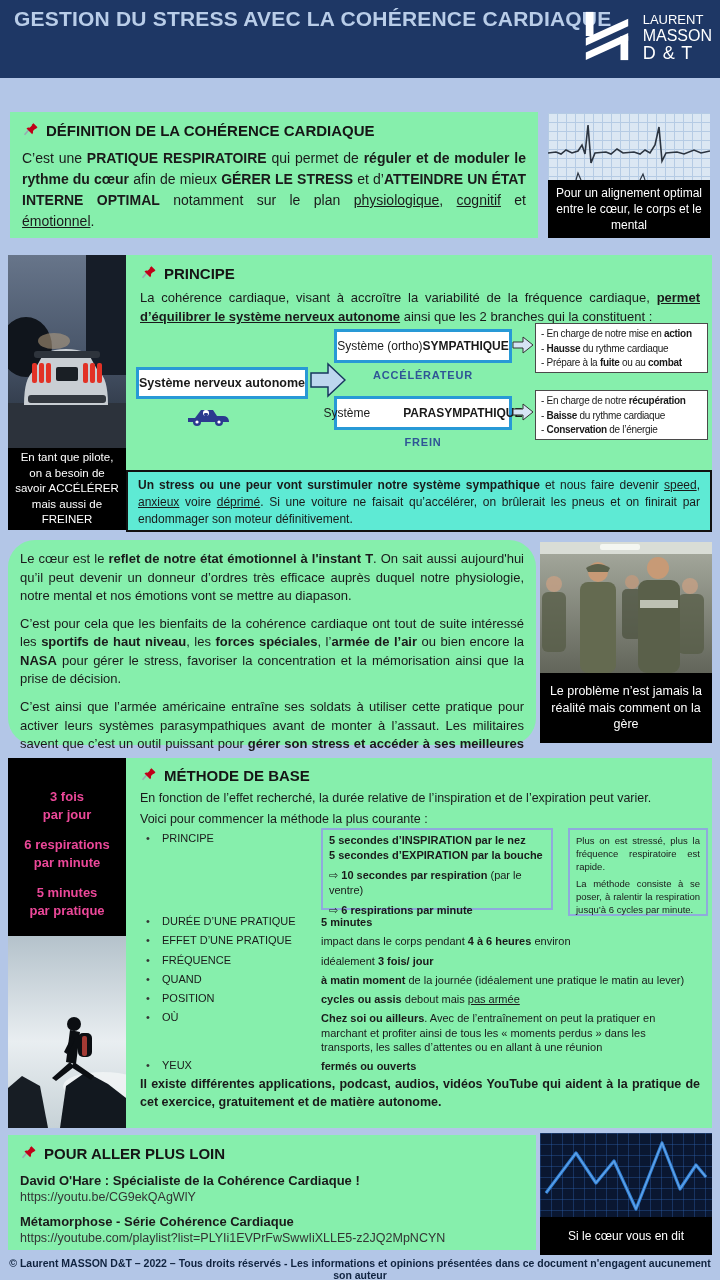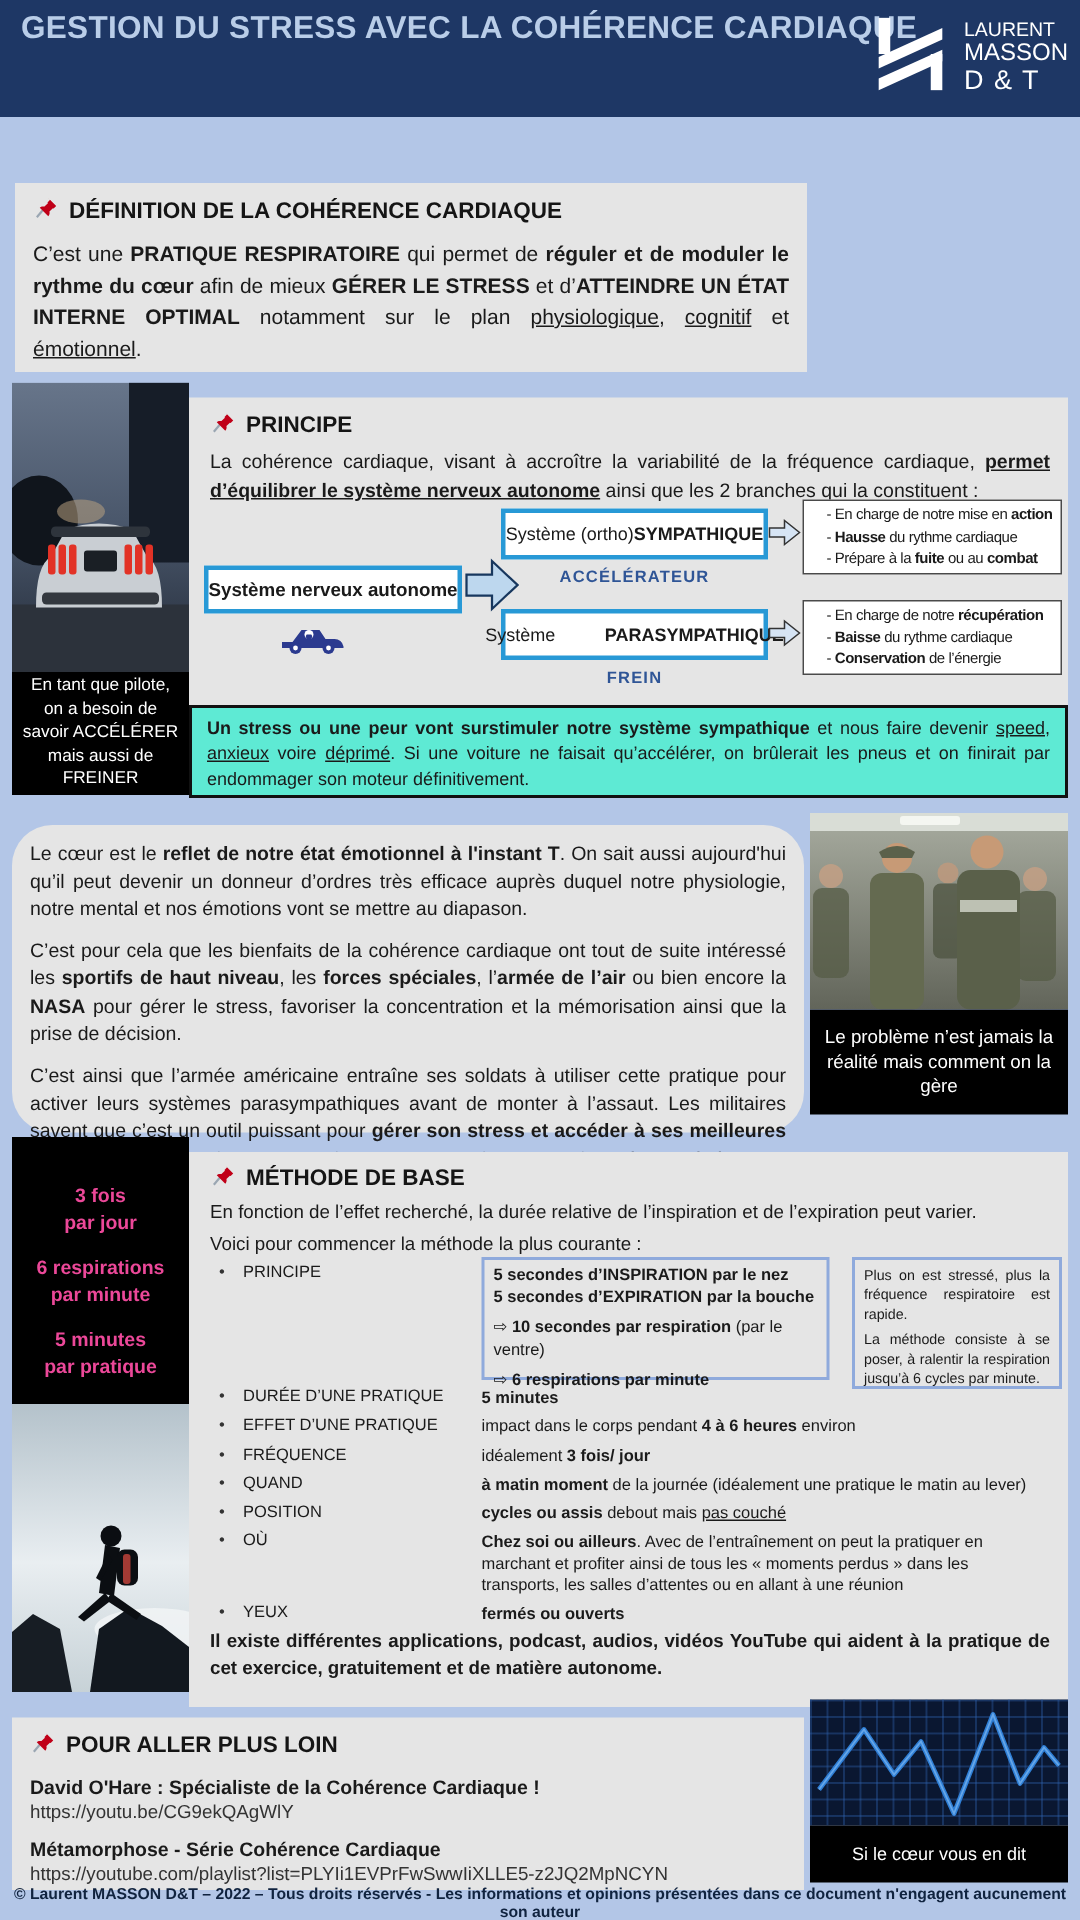--- a/index.html
+++ b/index.html
@@ -18,7 +18,7 @@
   .logo-l3{font-size:18px;letter-spacing:1px;}
 
   
-  .panel{background:#e5e5e5;margin-top:10px;}
+  .panel{background:#86efac;}
 
   
   .pin-head{display:flex;align-items:center;gap:7px;font-weight:bold;font-size:15px;color:#151515;}

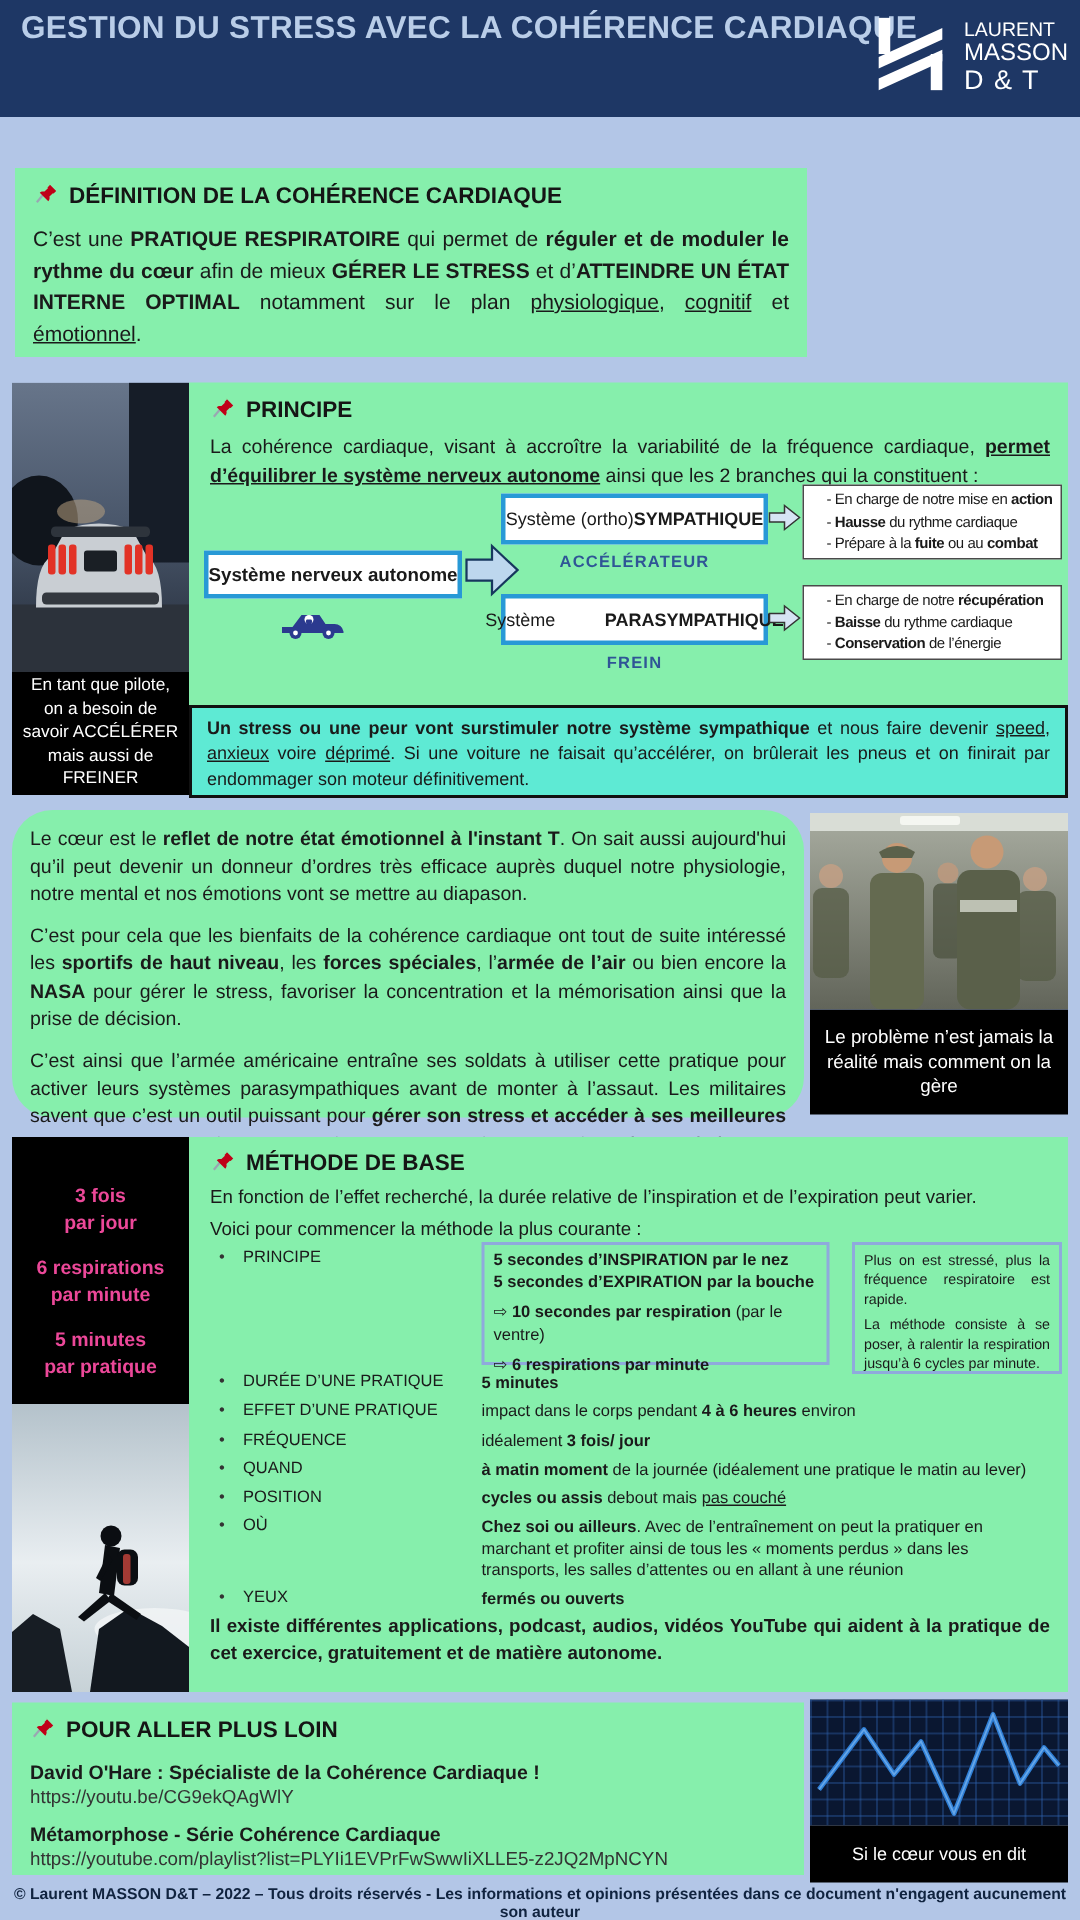--- a/index.html
+++ b/index.html
@@ -131,6 +131,15 @@
     <div class="def-body"><span>C’est une </span><span style="font-weight: 700;">PRATIQUE RESPIRATOIRE</span><span> qui permet de </span><span style="font-weight: 700;">réguler et de moduler le rythme du cœur</span><span> afin de mieux </span><span style="font-weight: 700;">GÉRER LE STRESS</span><span> et d’</span><span style="font-weight: 700;">ATTEINDRE UN ÉTAT INTERNE OPTIMAL</span><span> notamment sur le plan </span><span style="text-decoration: underline;">physiologique</span><span>, </span><span style="text-decoration: underline;">cognitif</span><span> et </span><span style="text-decoration: underline;">émotionnel</span><span>.</span></div>
   </div>
 
+  <div class="abs ecg">
+    <div class="ecg-img">
+      <svg width="162" height="67" viewBox="0 0 162 67">
+        <path d="M0,40 L8,39 13,41 18,37 24,40 30,38 34,32 37,41 40,12 43,50 47,40 58,39 63,41 69,36 75,40 86,39 92,41 97,37 102,40 107,32 111,14 114,48 118,40 129,39 136,41 146,37 153,40 162,38" fill="none" stroke="#2b3440" stroke-width="1.6"></path>
+        <path d="M28,67 L30,60 33,67 M92,67 L95,61 97,67" fill="none" stroke="#2b3440" stroke-width="1.2"></path>
+      </svg>
+    </div>
+    <div class="caption ecg-cap">Pour un alignement optimal entre le cœur, le corps et le mental</div>
+  </div>
 
   <div class="abs car-img">
     <svg width="118" height="193" viewBox="0 0 118 193">

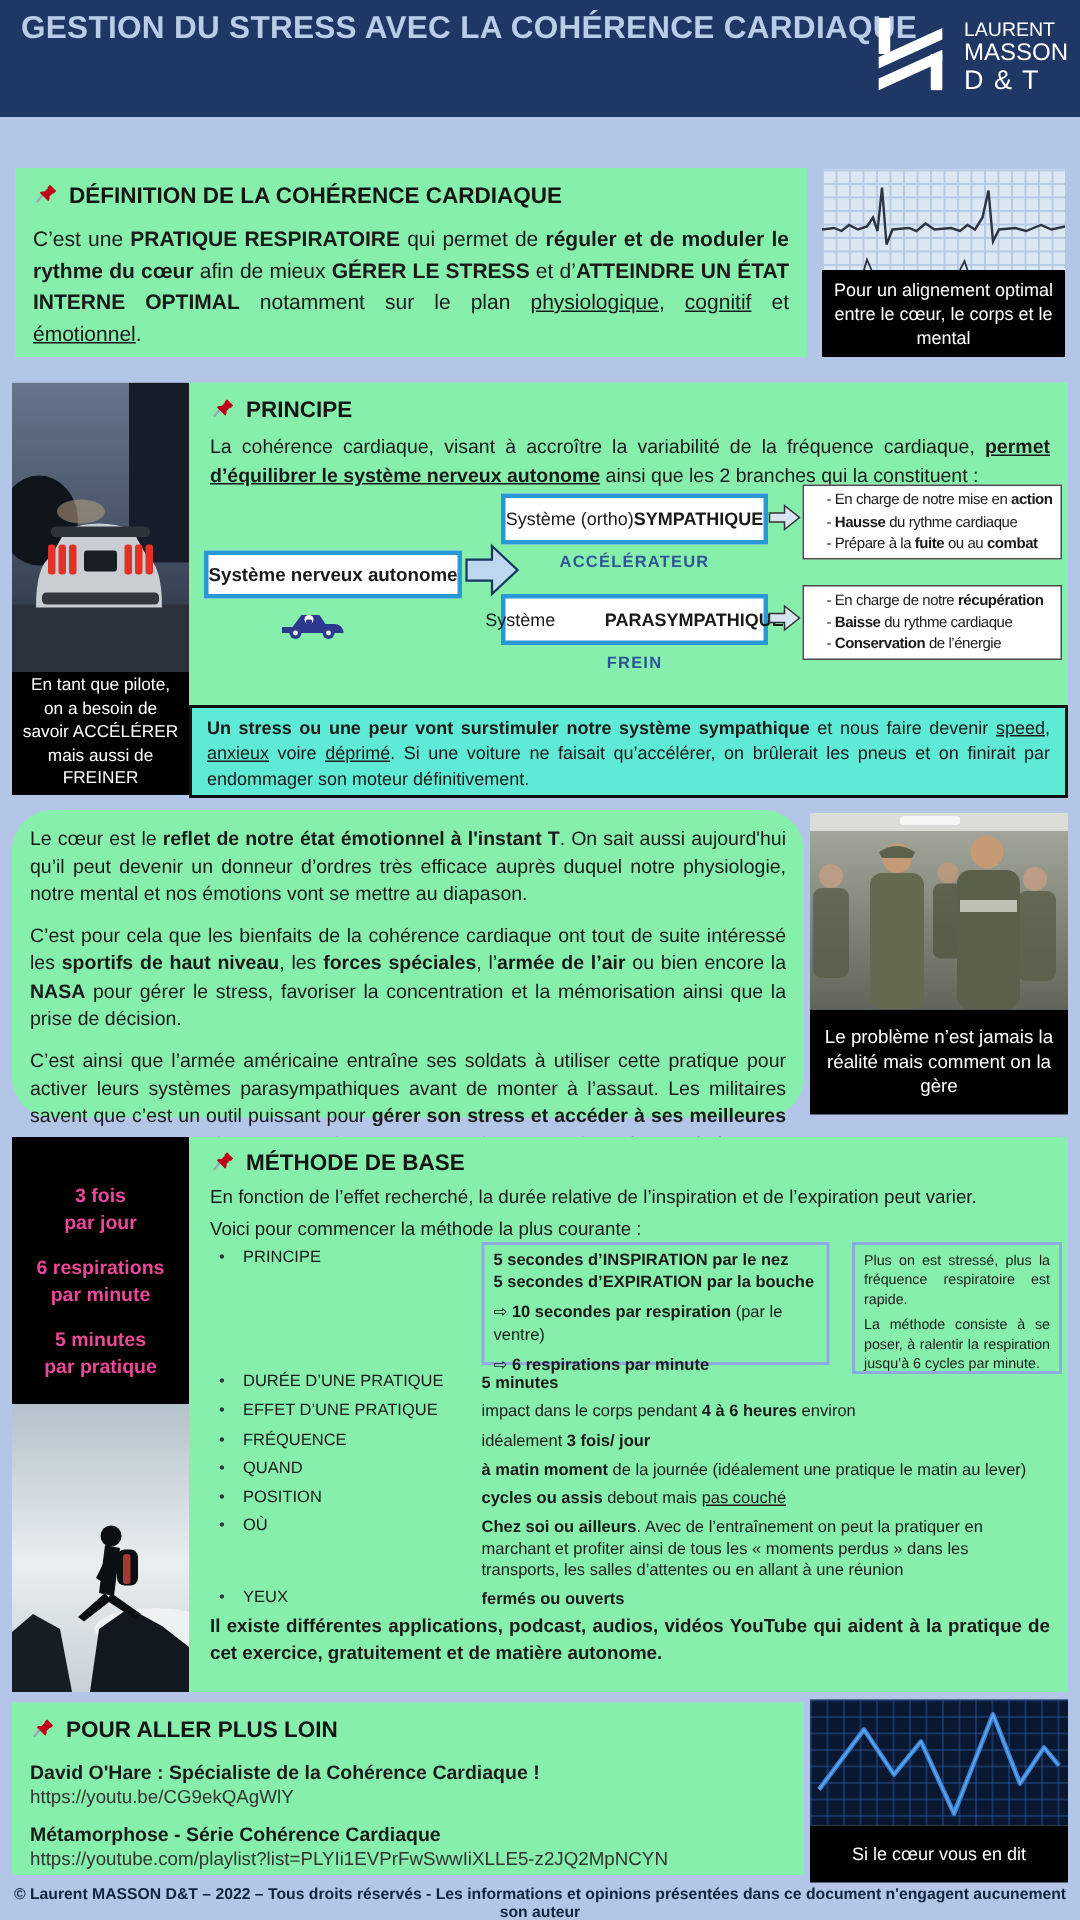--- a/index.html
+++ b/index.html
@@ -46,7 +46,7 @@
   .role{position:absolute;width:178px;left:208px;text-align:center;font-size:11px;font-weight:bold;color:#2f5596;letter-spacing:.8px;}
   .role-a{top:114px;}
   .role-f{top:181px;}
-  .pointbox{position:absolute;left:409px;width:173px;height:50px;border:1px solid #4a4a4a;background:#fff;font-size:10px;letter-spacing:-.3px;line-height:1.45;padding:3px 15px;box-sizing:border-box;white-space:nowrap;overflow:hidden;}
+  .pointbox{position:absolute;left:409px;width:173px;height:50px;border:1px solid #4a4a4a;background:#fff;font-size:10px;letter-spacing:-.3px;line-height:1.45;padding:3px 5px;box-sizing:border-box;white-space:nowrap;overflow:hidden;}
   .pb1{top:68px;}
   .pb2{top:135px;}
   .bigarrow{left:184px;top:106px;}

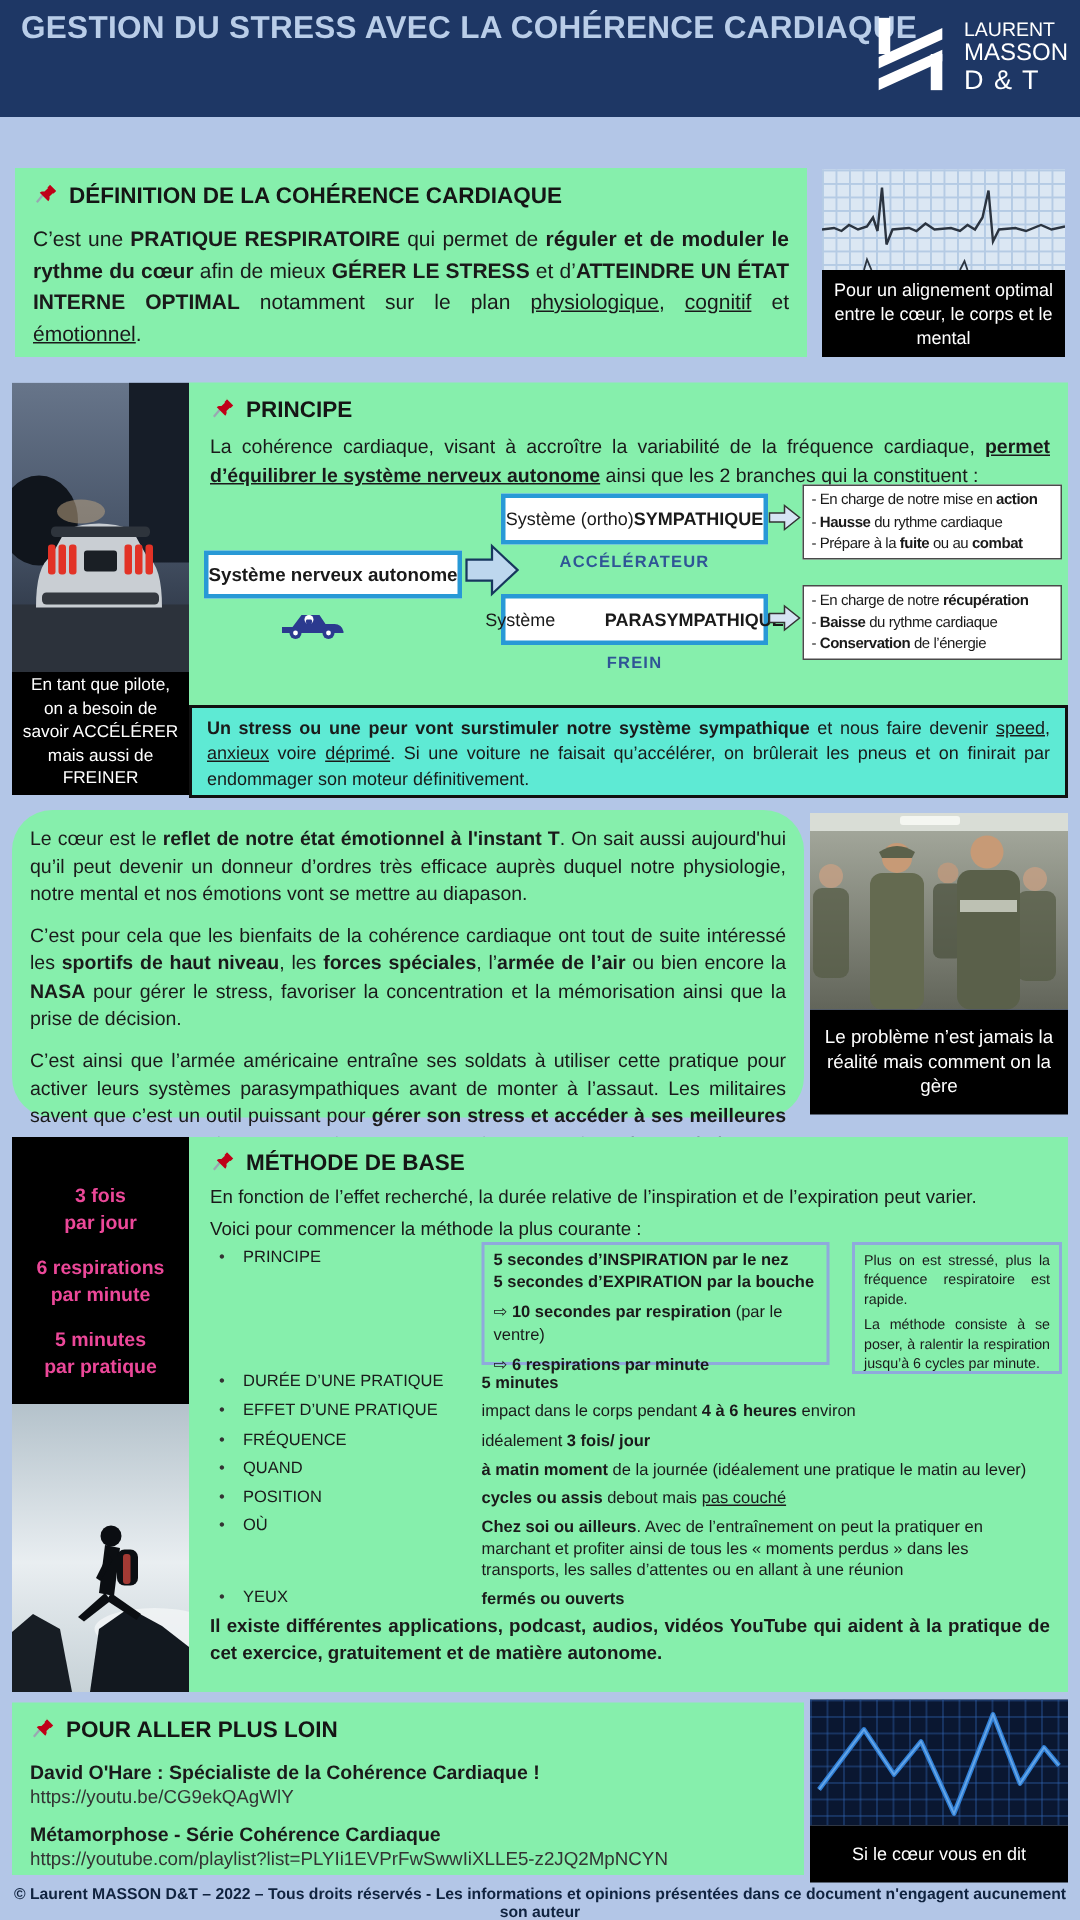--- a/index.html
+++ b/index.html
@@ -364,7 +364,7 @@
       </div>
       <div class="mrow">
         <div class="lab"><span class="bul">•</span><span>POSITION</span></div>
-        <div class="val"><span style="font-weight: 700;">cycles ou assis</span><span> debout mais </span><span style="text-decoration: underline;">pas couché</span></div>
+        <div class="val"><span style="font-weight: 700;">cycles ou assis</span><span> debout mais </span><span style="text-decoration: underline;">pas armée</span></div>
       </div>
       <div class="mrow">
         <div class="lab"><span class="bul">•</span><span>OÙ</span></div>

